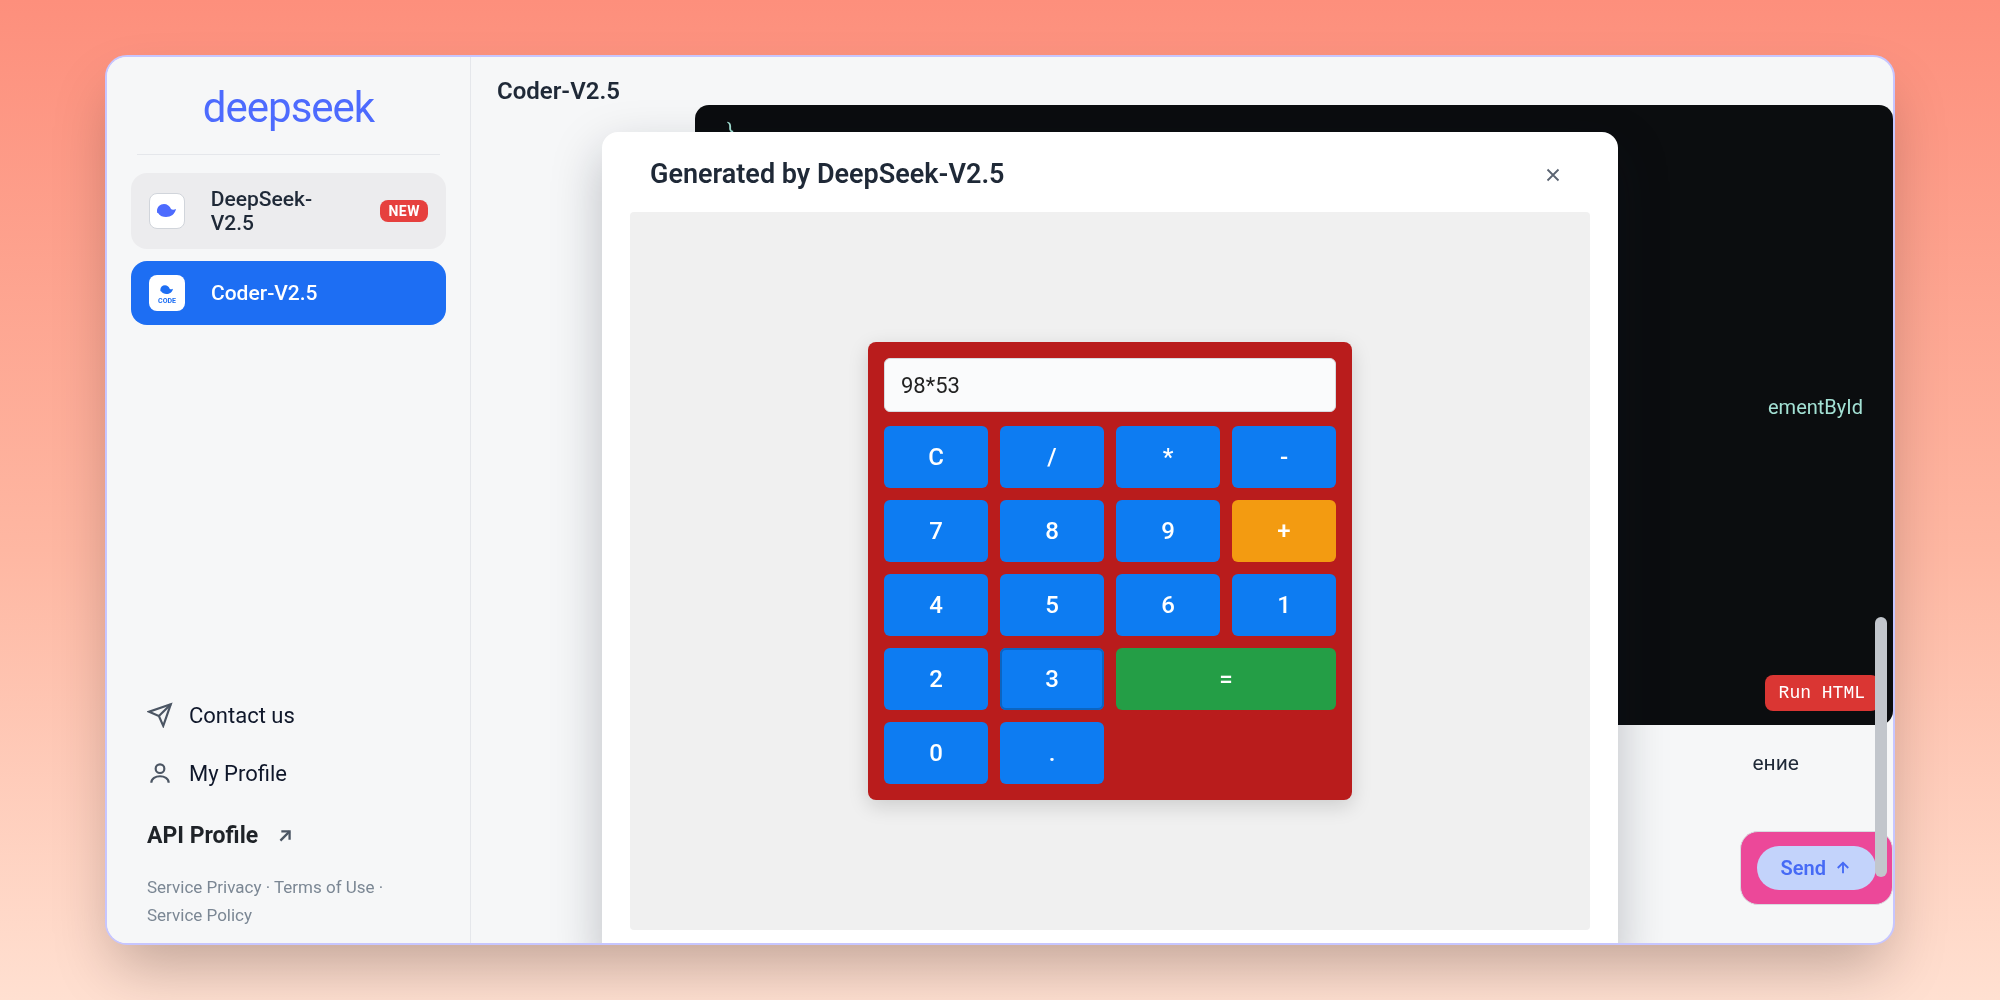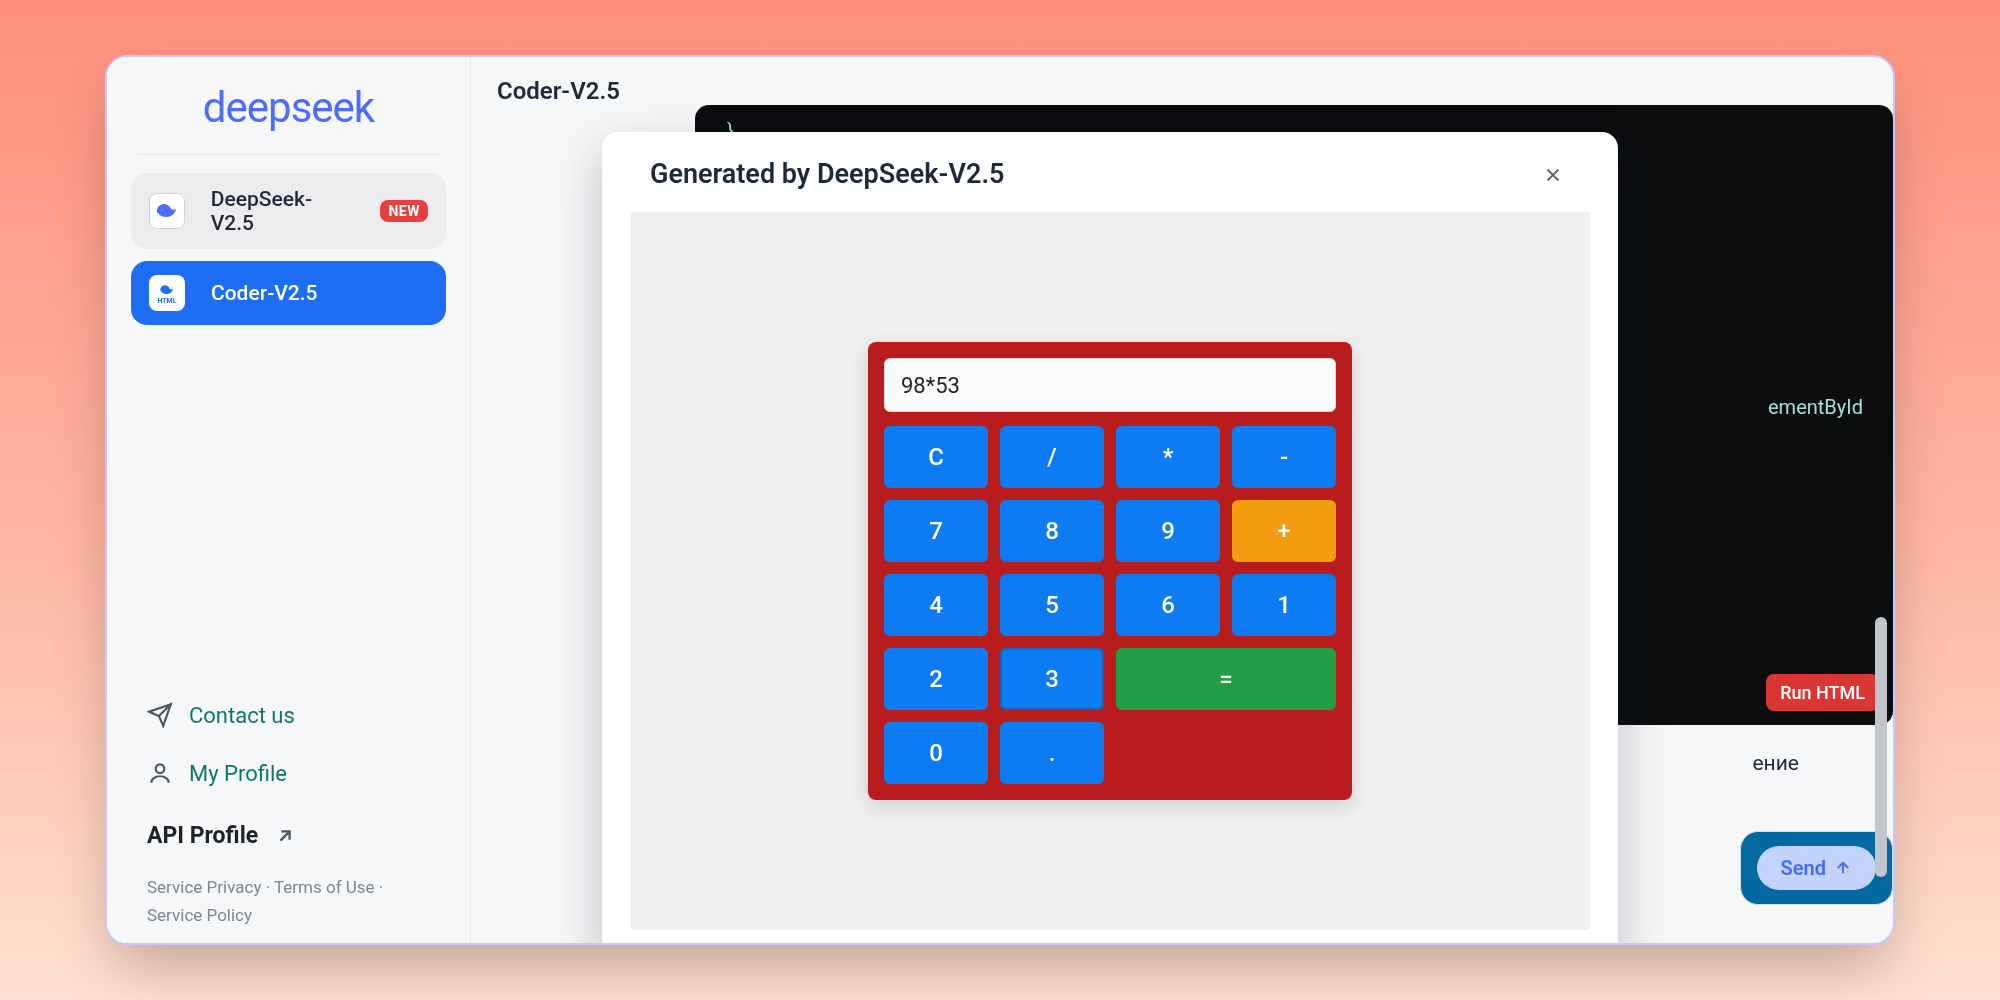--- a/index.html
+++ b/index.html
@@ -231,7 +231,7 @@
         <svg viewBox="0 0 24 24" fill="none" style="height:16px;">
             <path d="M3 14c2 3 5 4 8 4 5 0 9-3 10-8-2 1-4 1-5 0-1-3-4-5-7-5-4 0-7 3-7 7 0 .7.1 1.4.3 2H3z" fill="#1d6ef3"></path>
           </svg>
-        <span class="icon-code-label">HTML</span>
+        <span class="icon-code-label">CODE</span>
       </span>
       <span>Coder-V2.5</span>
     </div>

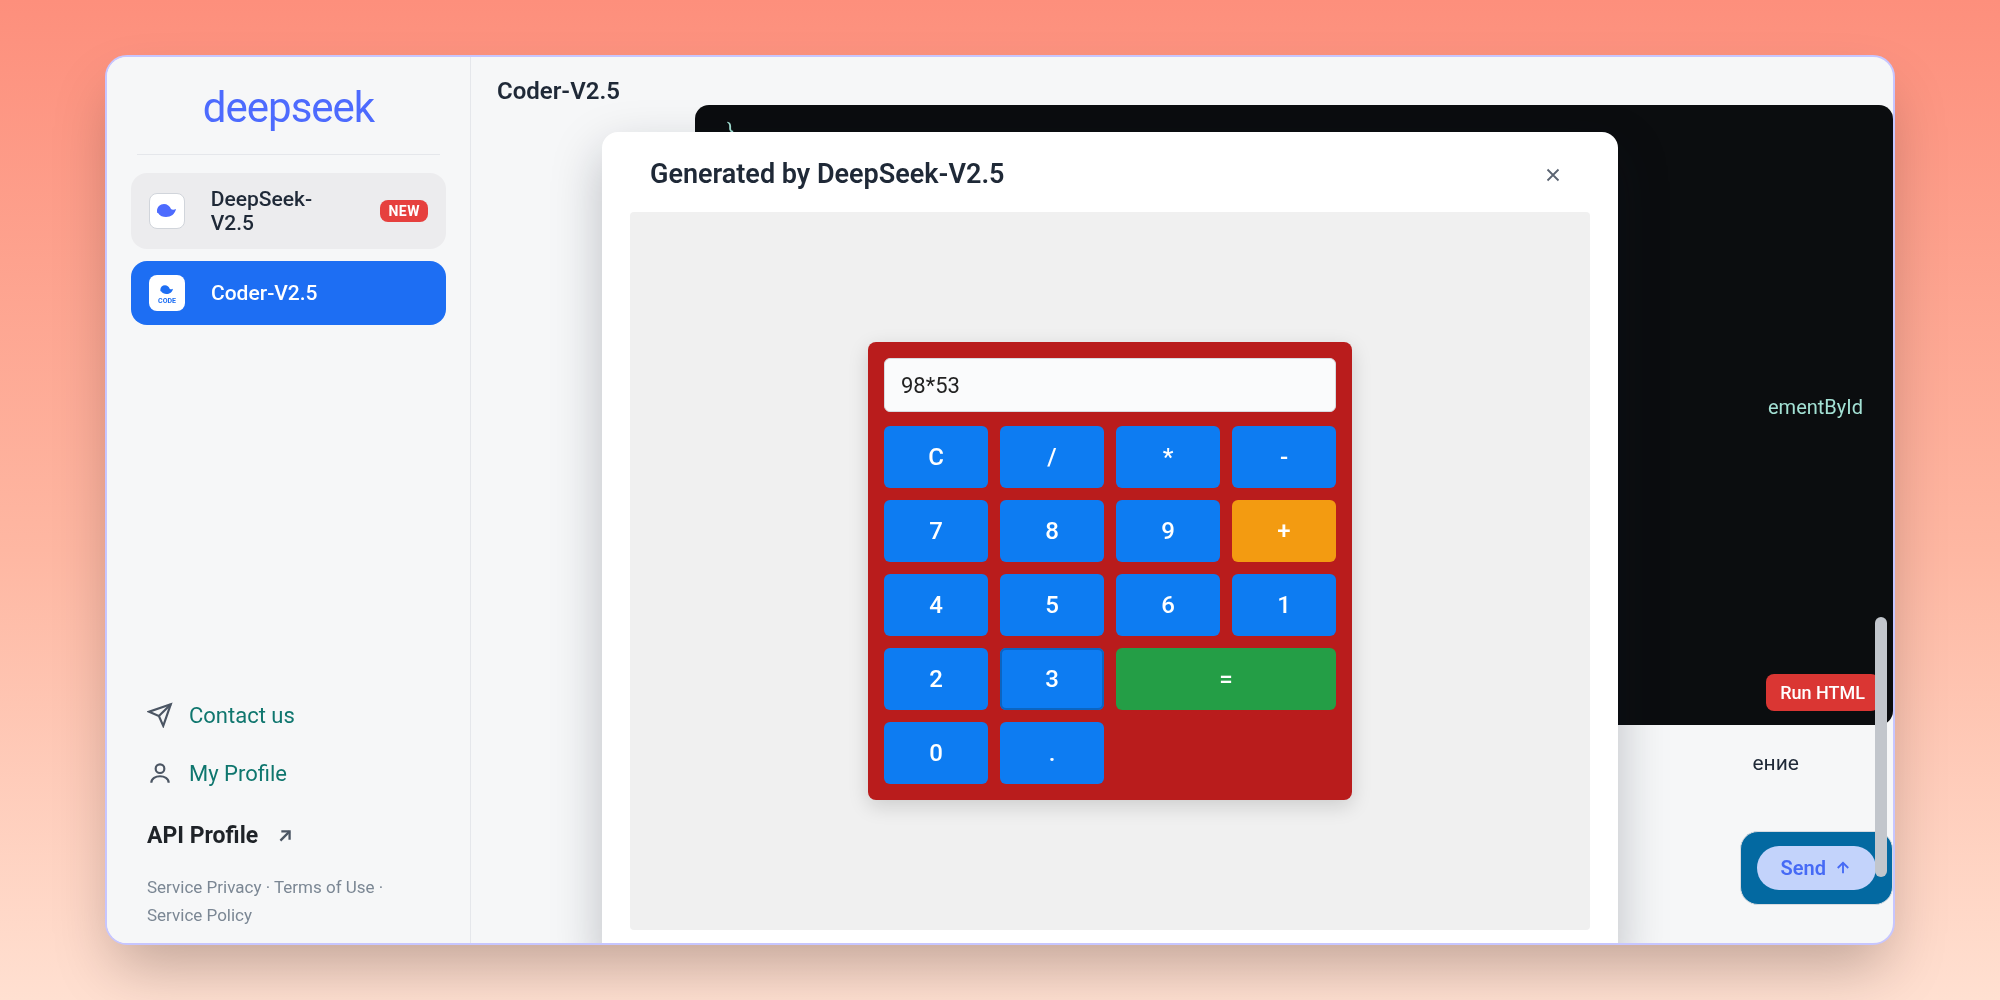--- a/index.html
+++ b/index.html
@@ -119,6 +119,7 @@
     background:#da3633; color:#fff; border:none;
     font-size:18px; padding:8px 14px; border-radius:8px; cursor:pointer;
     font-weight:500;
+    font-family:Liberation Mono, monospace;
   }
 
   .msg-area {

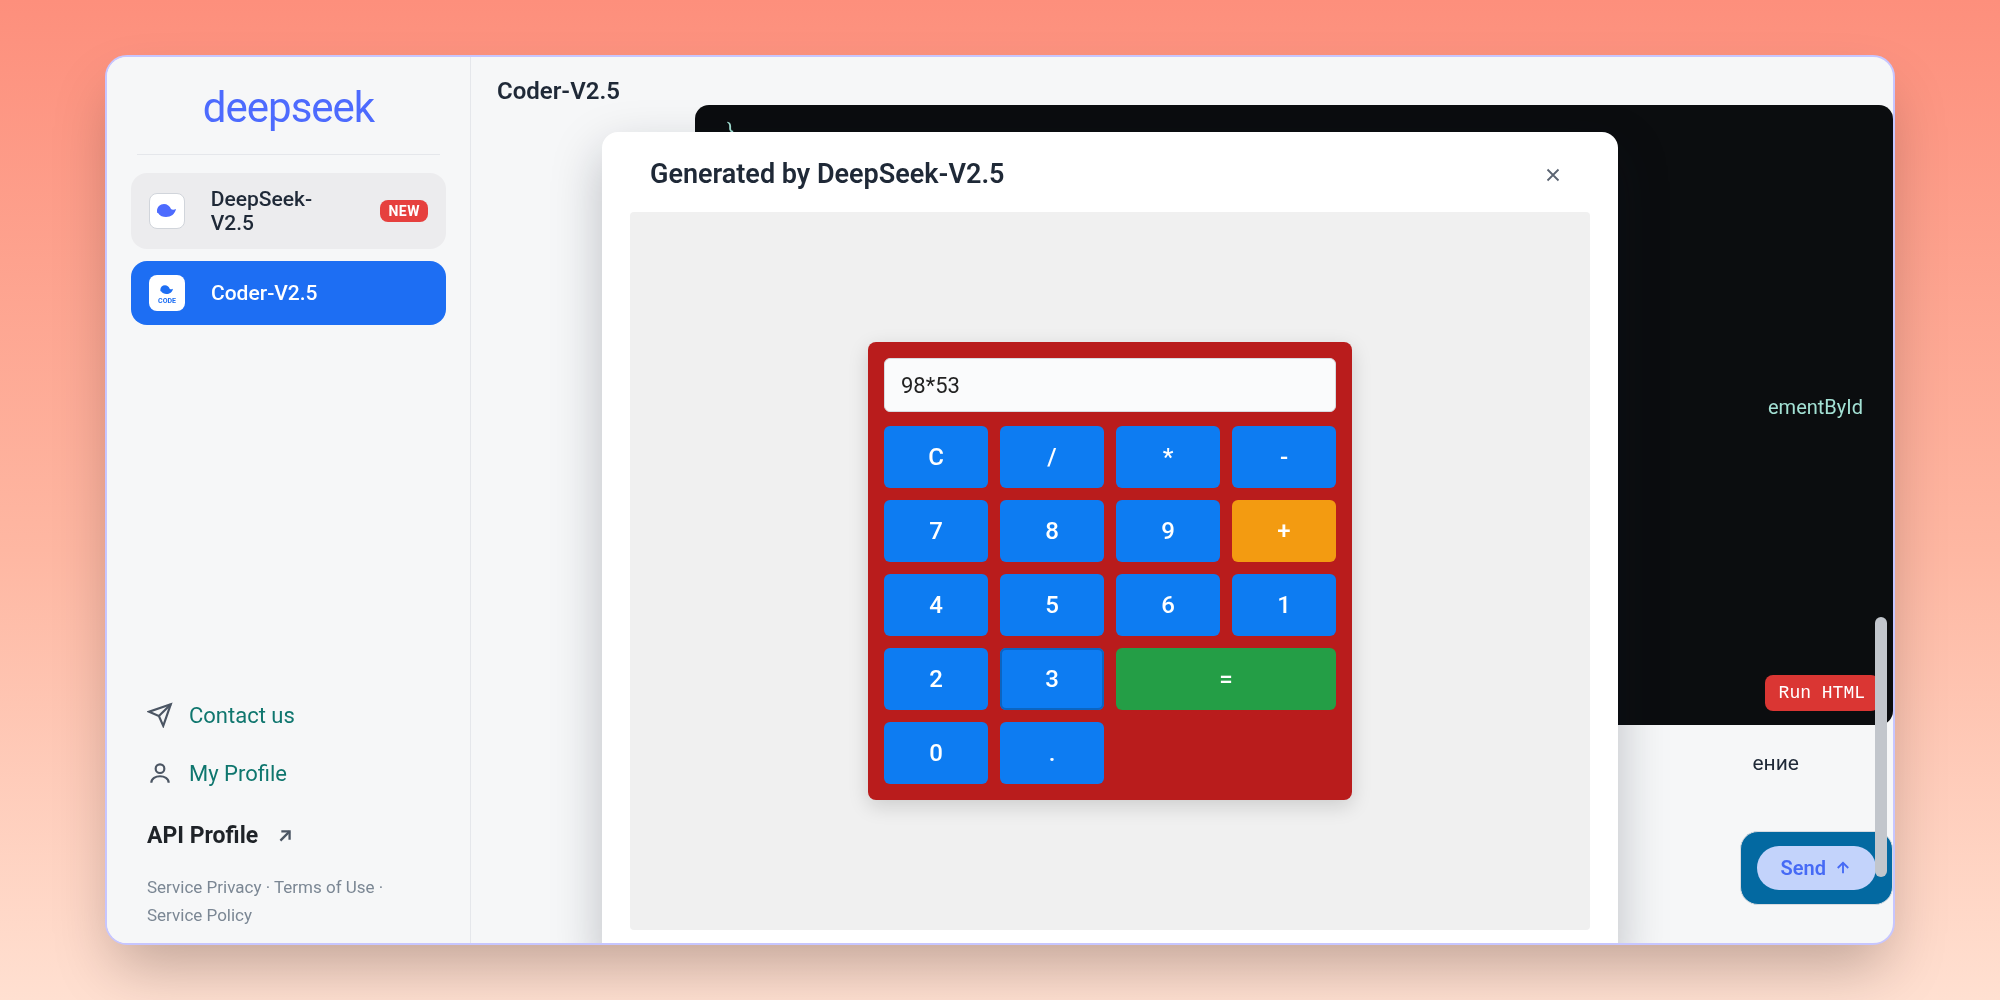--- a/index.html
+++ b/index.html
@@ -77,7 +77,7 @@
 
   .side-link {
     display:flex; align-items:center; gap:16px;
-    padding: 16px 40px; color:#0f766e; font-size:22px; cursor:pointer;
+    padding: 16px 40px; color:#0f172a; font-size:22px; cursor:pointer;
   }
   .side-link.strong { font-weight:700; font-size:23px; color:#1f2328; padding-top:20px; padding-bottom:20px;}
   .side-link svg { width:26px; height:26px; stroke:#4b5563; }

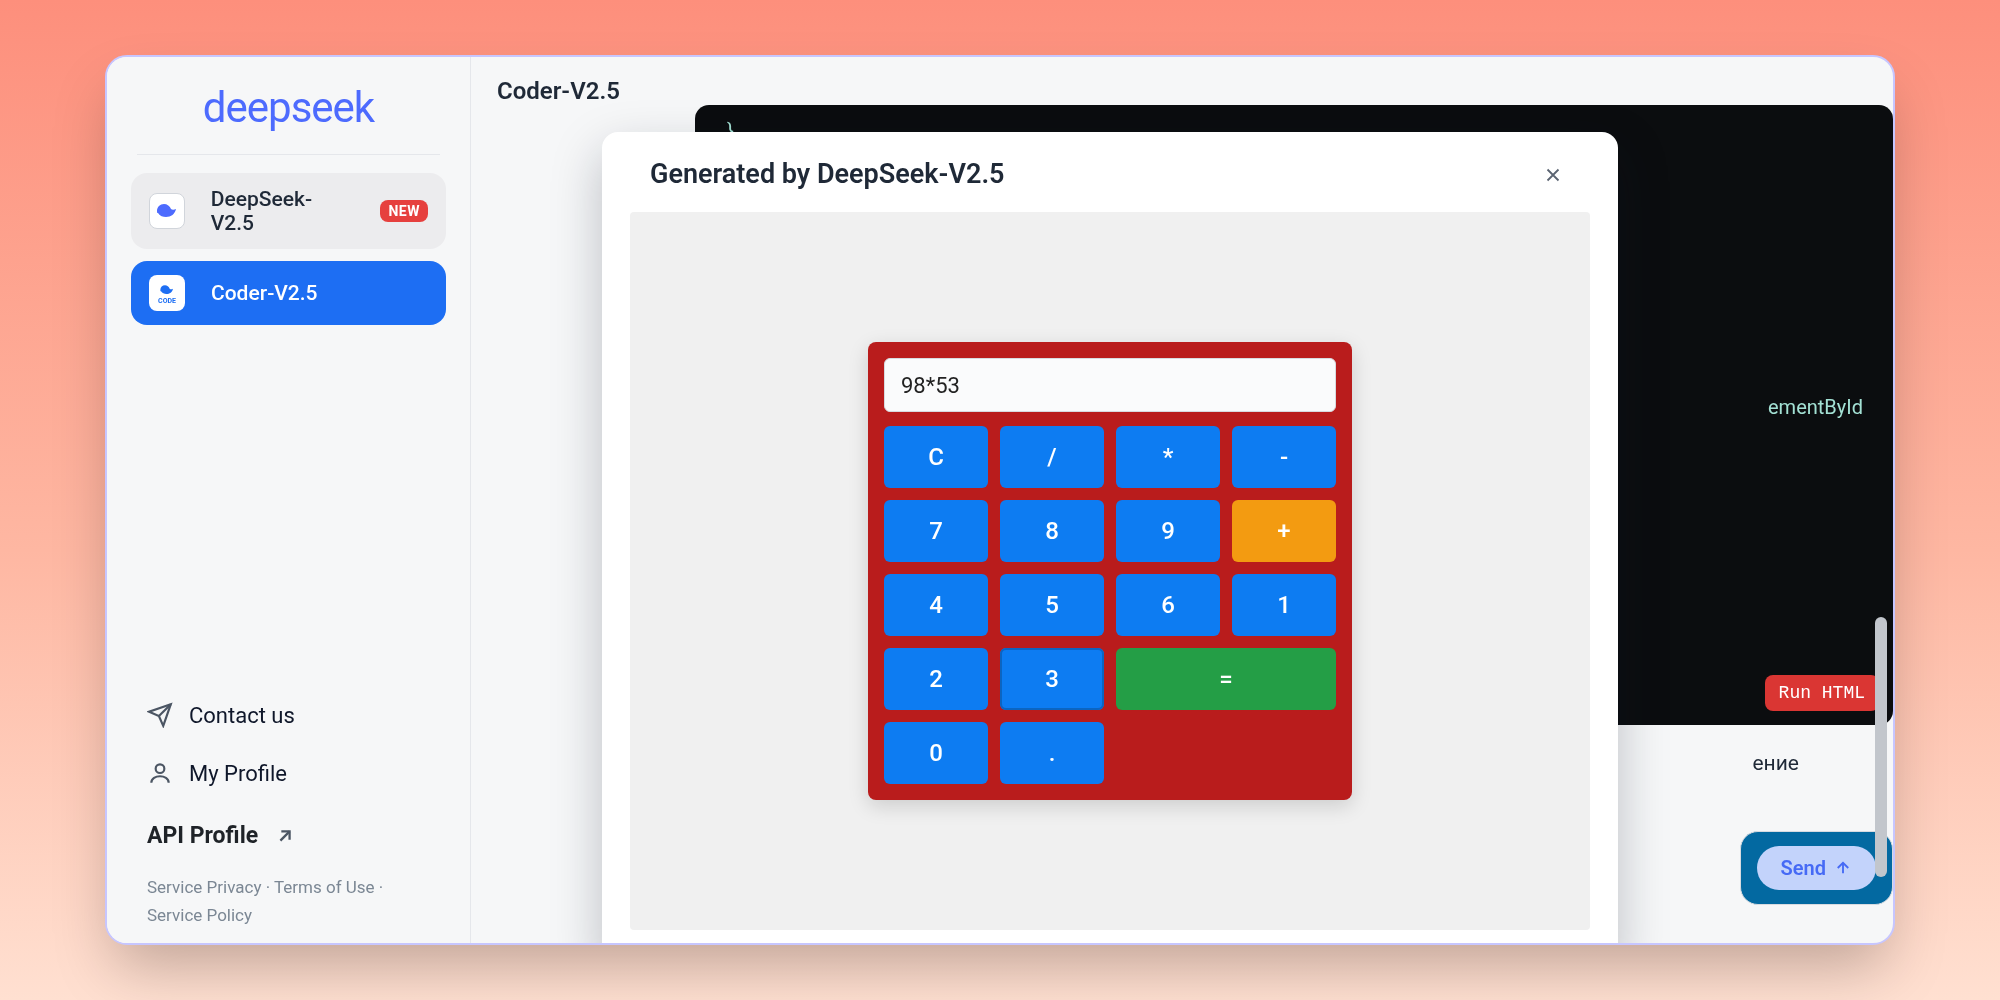--- a/index.html
+++ b/index.html
@@ -136,7 +136,7 @@
   }
   .composer-box {
     border:1px solid #d8dbe0; border-radius:18px; padding:14px 16px;
-    display:flex; align-items:center; gap:12px; background:#0369a1;
+    display:flex; align-items:center; gap:12px; background:#ec4899;
   }
   .send-btn {
     background:#c3d3fb; color:#466af5; border:none; border-radius:999px;

